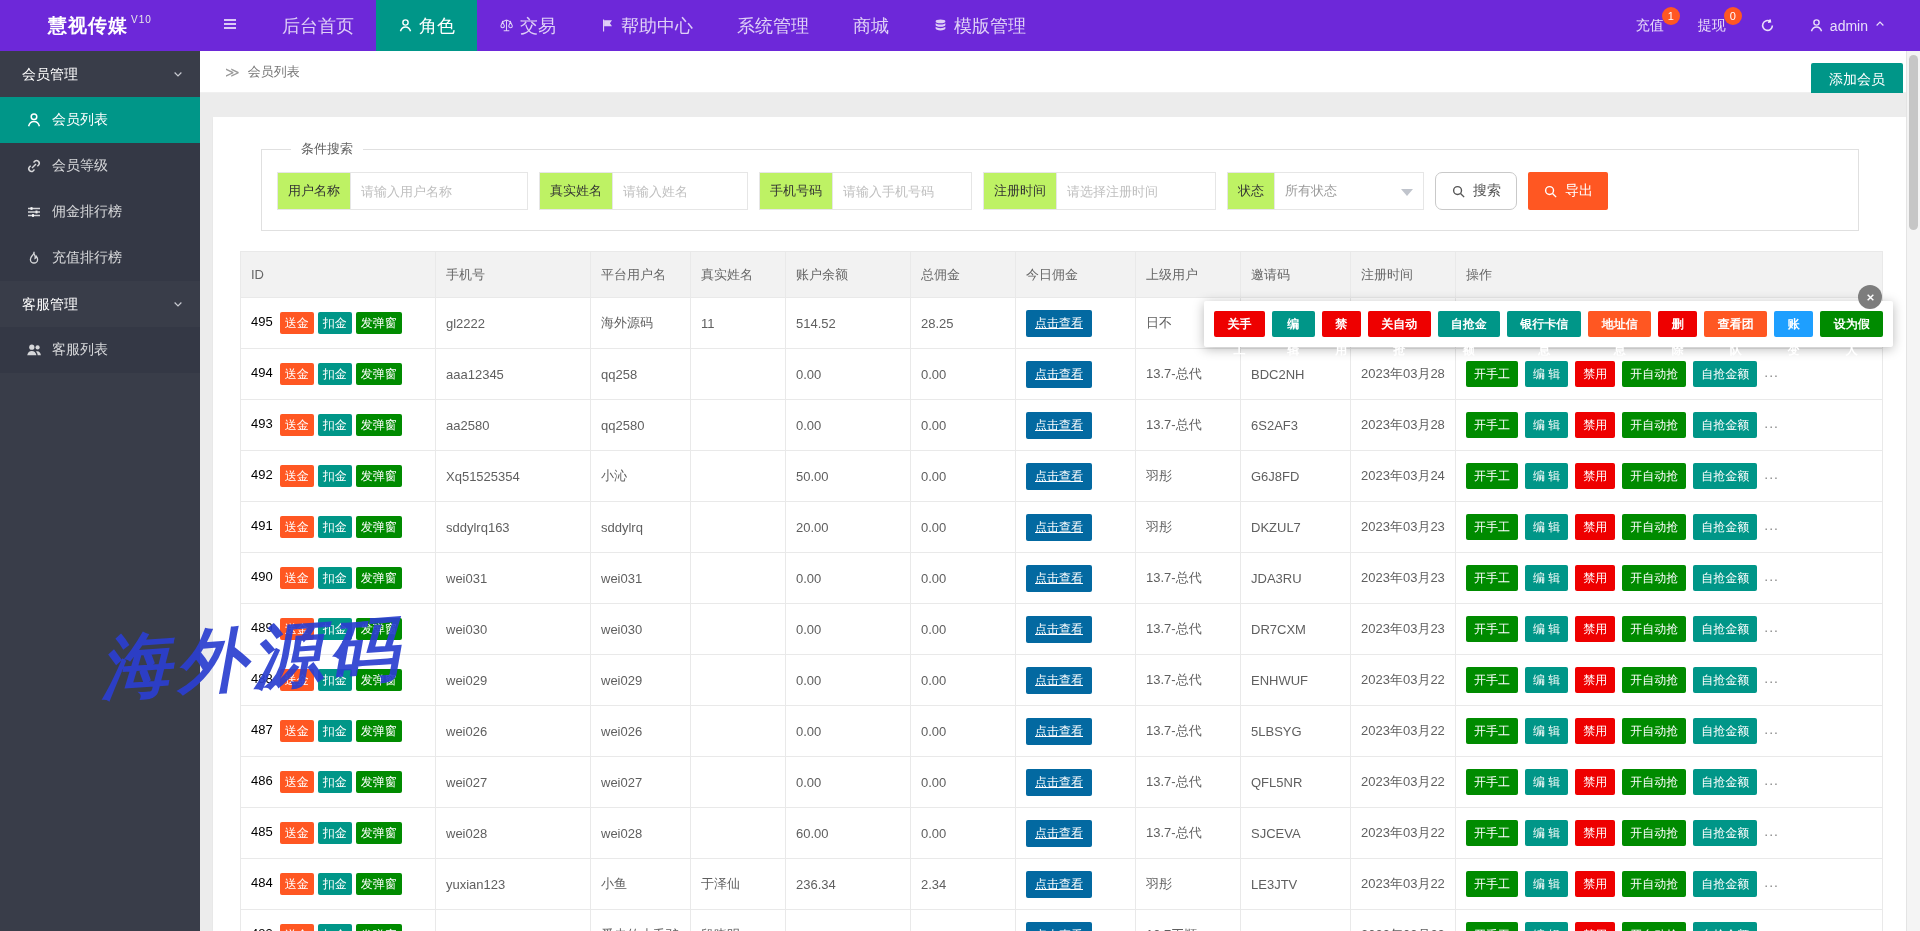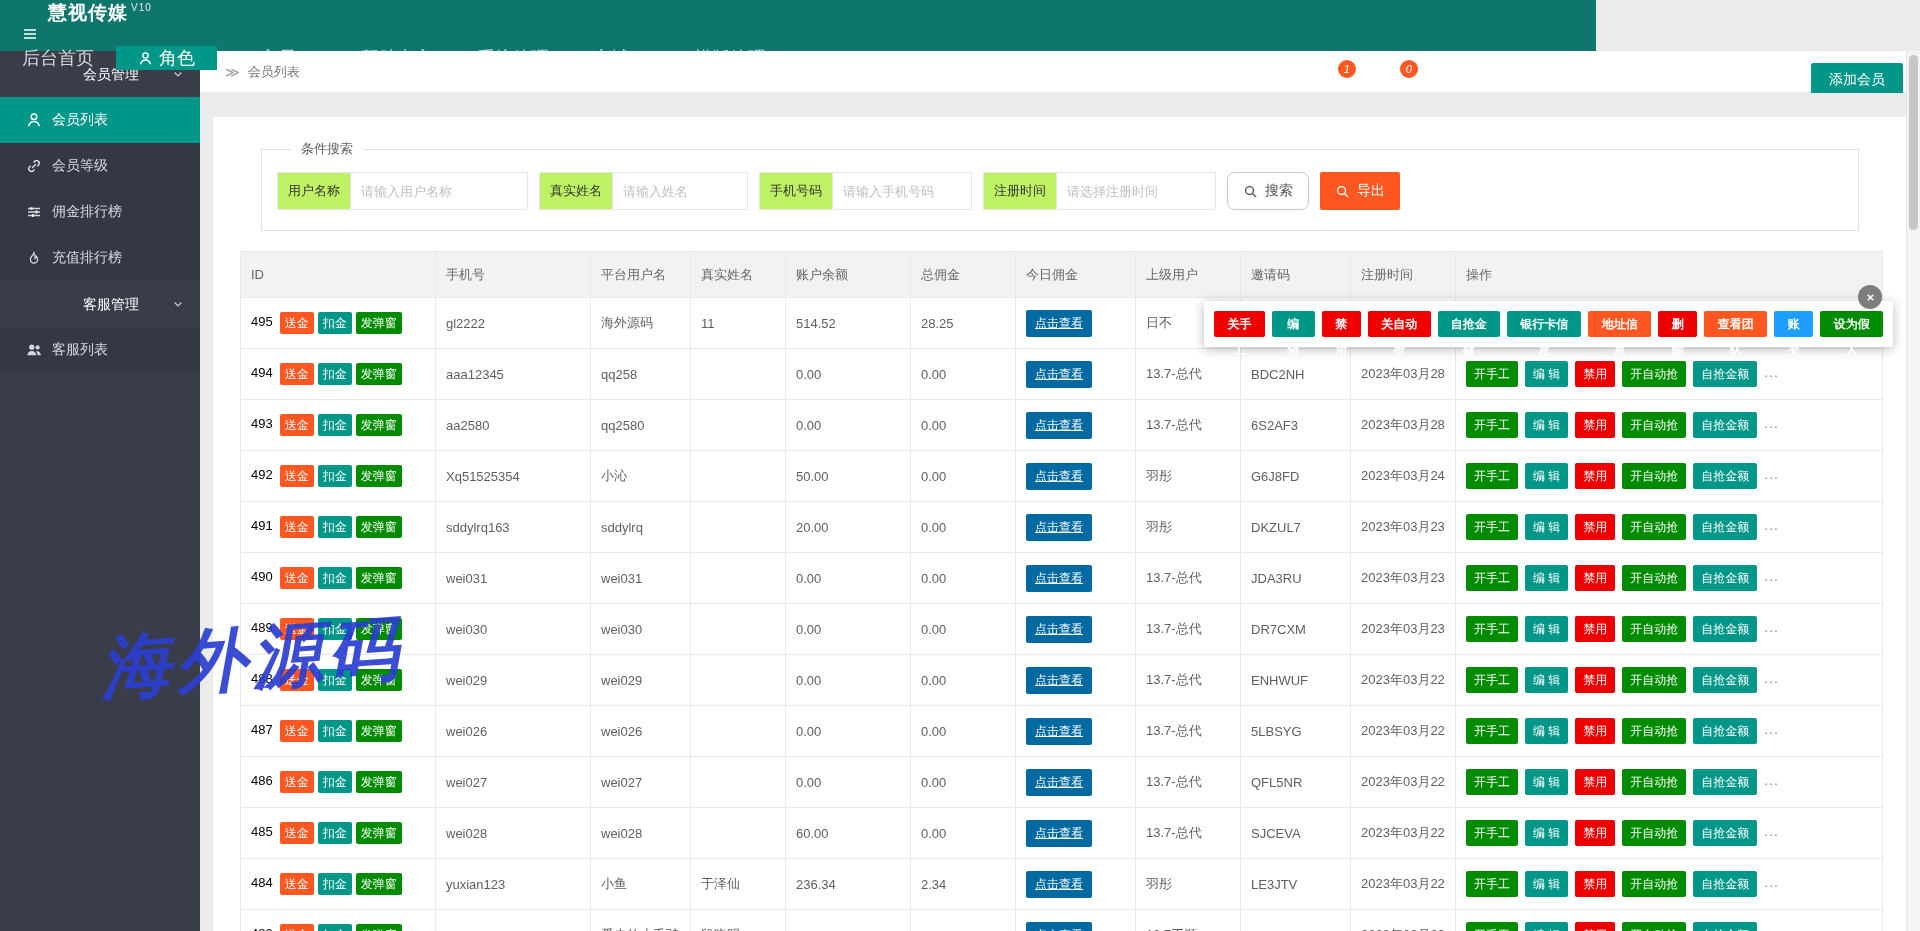--- a/index.html
+++ b/index.html
@@ -8,7 +8,7 @@
   .app { position:relative; width:1920px; height:931px; overflow:hidden; }
 
   
-  .topbar { position:absolute; left:0; top:0; width:1596px; height:51px; background:#0f766e; display:flex; align-items:stretch; z-index:30;flex-direction:column; }
+  .topbar { position:absolute; left:0; top:0; width:1920px; height:51px; background:#6d28d9; display:flex; align-items:stretch; z-index:30; }
   .brand { width:200px; display:flex; align-items:center; justify-content:center; color:#fff; font-size:19px; font-weight:bold; letter-spacing:1px; cursor:pointer; }
   .brand sup { font-size:10px; font-weight:normal; margin-left:3px; transform:translateY(-6px); color:#e8e8e8; }
   .topnav { display:flex; align-items:stretch; }

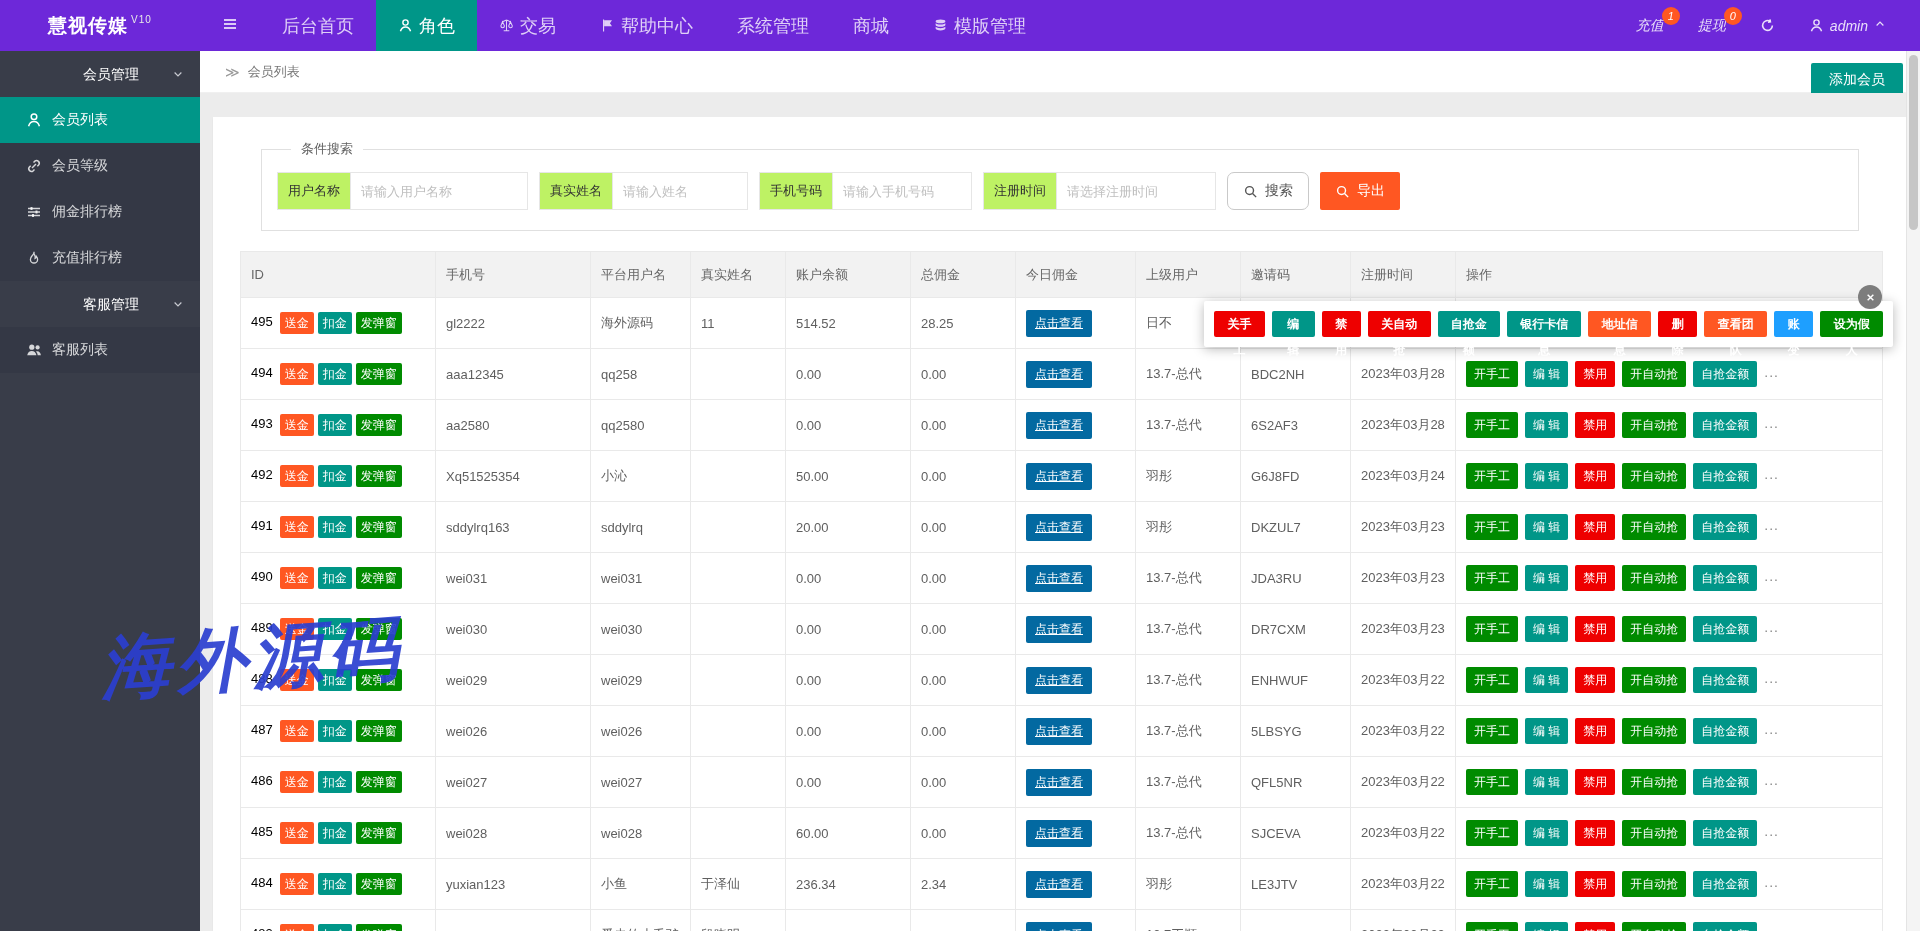--- a/index.html
+++ b/index.html
@@ -19,7 +19,7 @@
   .hamb { display:flex; align-items:center; padding:0 22px; color:#fff; cursor:pointer; }
   .hamb svg { width:16px; height:16px; }
   .top-right { margin-left:auto; display:flex; align-items:center; gap:34px; padding-right:34px; }
-  .tr-item { position:relative; color:rgba(255,255,255,.85); font-size:14px; cursor:pointer; display:flex; gap:6px;font-style:italic; }
+  .tr-item { position:relative; color:rgba(255,255,255,.85); font-size:14px; cursor:pointer; display:flex; gap:6px; }
   .badge { position:absolute; top:-10px; right:-16px; min-width:18px; height:18px; border-radius:9px; background:#ff5722; color:#fff; font-size:11px; line-height:18px; text-align:center; padding:0 4px; }
   .chev { display:inline-flex; width:12px; height:12px; }
   .chev svg { width:100%; height:100%; }

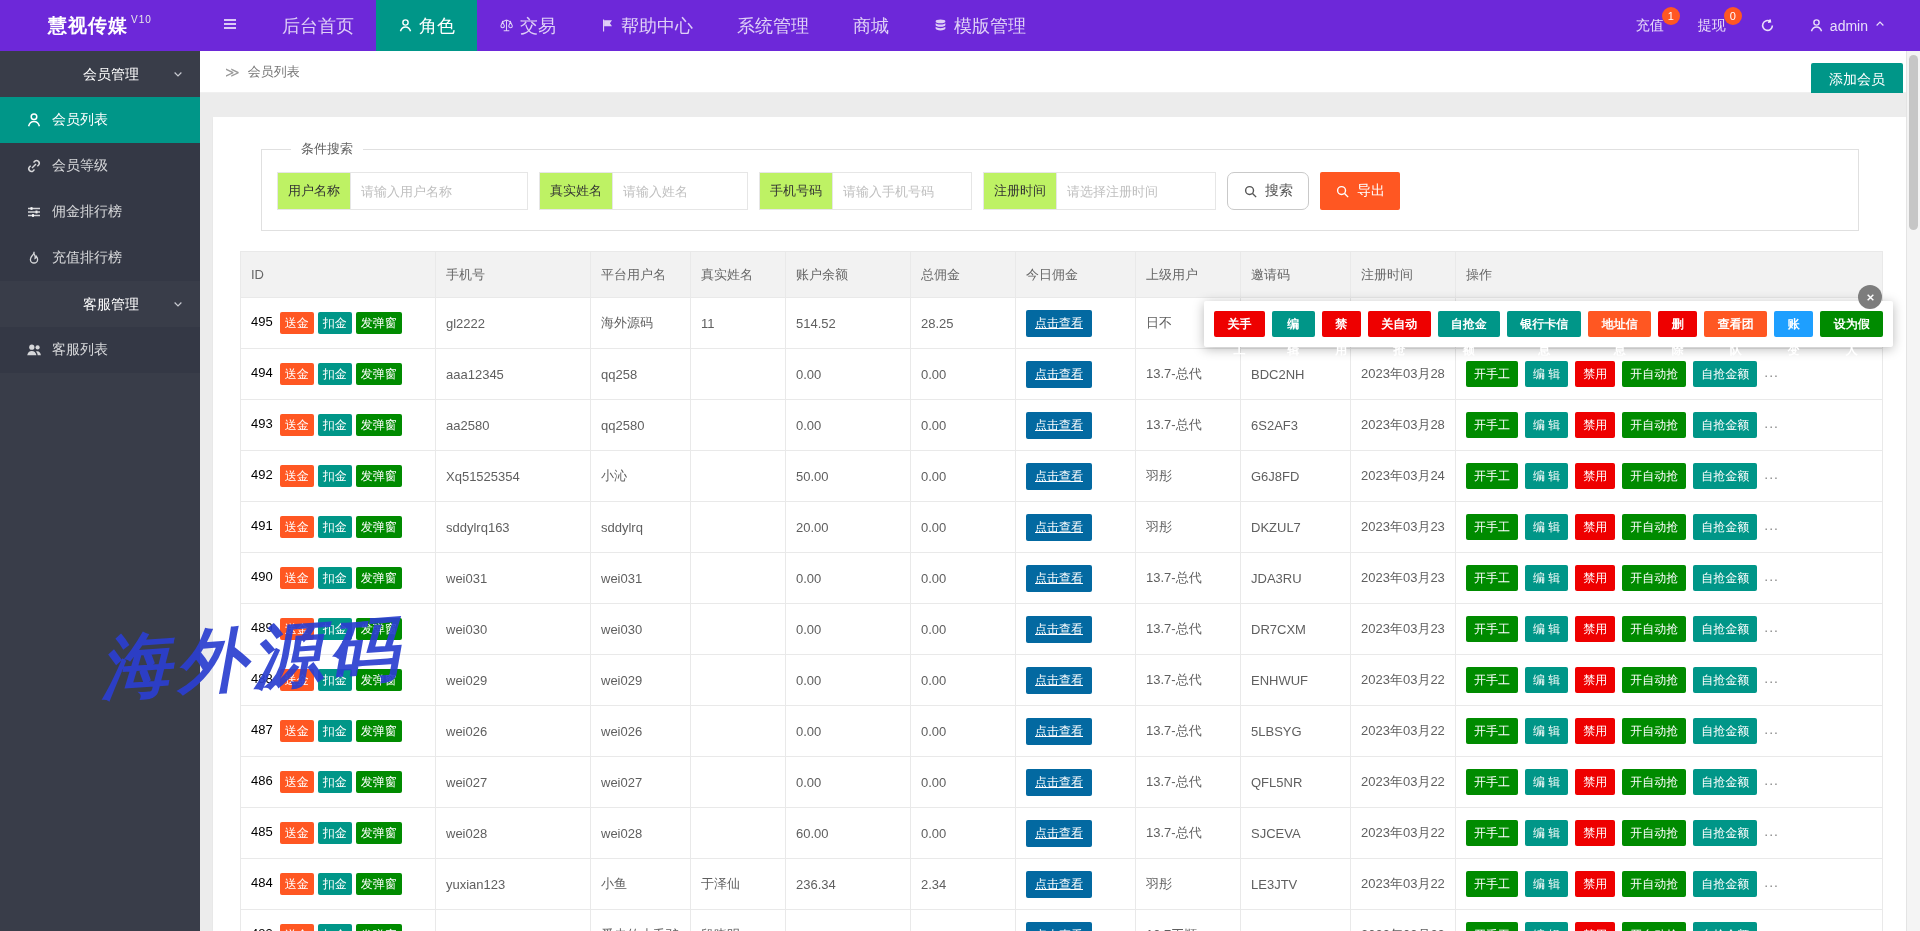--- a/index.html
+++ b/index.html
@@ -25,7 +25,7 @@
   .chev svg { width:100%; height:100%; }
 
   
-  .sidebar { position:absolute; left:0; top:51px; bottom:0; width:200px; background:#393d49; z-index:20;text-align:center; }
+  .sidebar { position:absolute; left:0; top:51px; bottom:0; width:200px; background:#393d49; z-index:20; }
   .side-group-header { position:relative; height:46px; line-height:46px; color:#fff; font-size:14px; padding-left:22px; cursor:pointer; }
   .side-group-header .g-chev { position:absolute; right:16px; top:17px; width:12px; height:12px; color:#c8cad1; }
   .side-item { position:relative; height:46px; display:flex; align-items:center; gap:10px; padding-left:26px; color:rgba(255,255,255,.8); font-size:14px; background:#343845; cursor:pointer; }

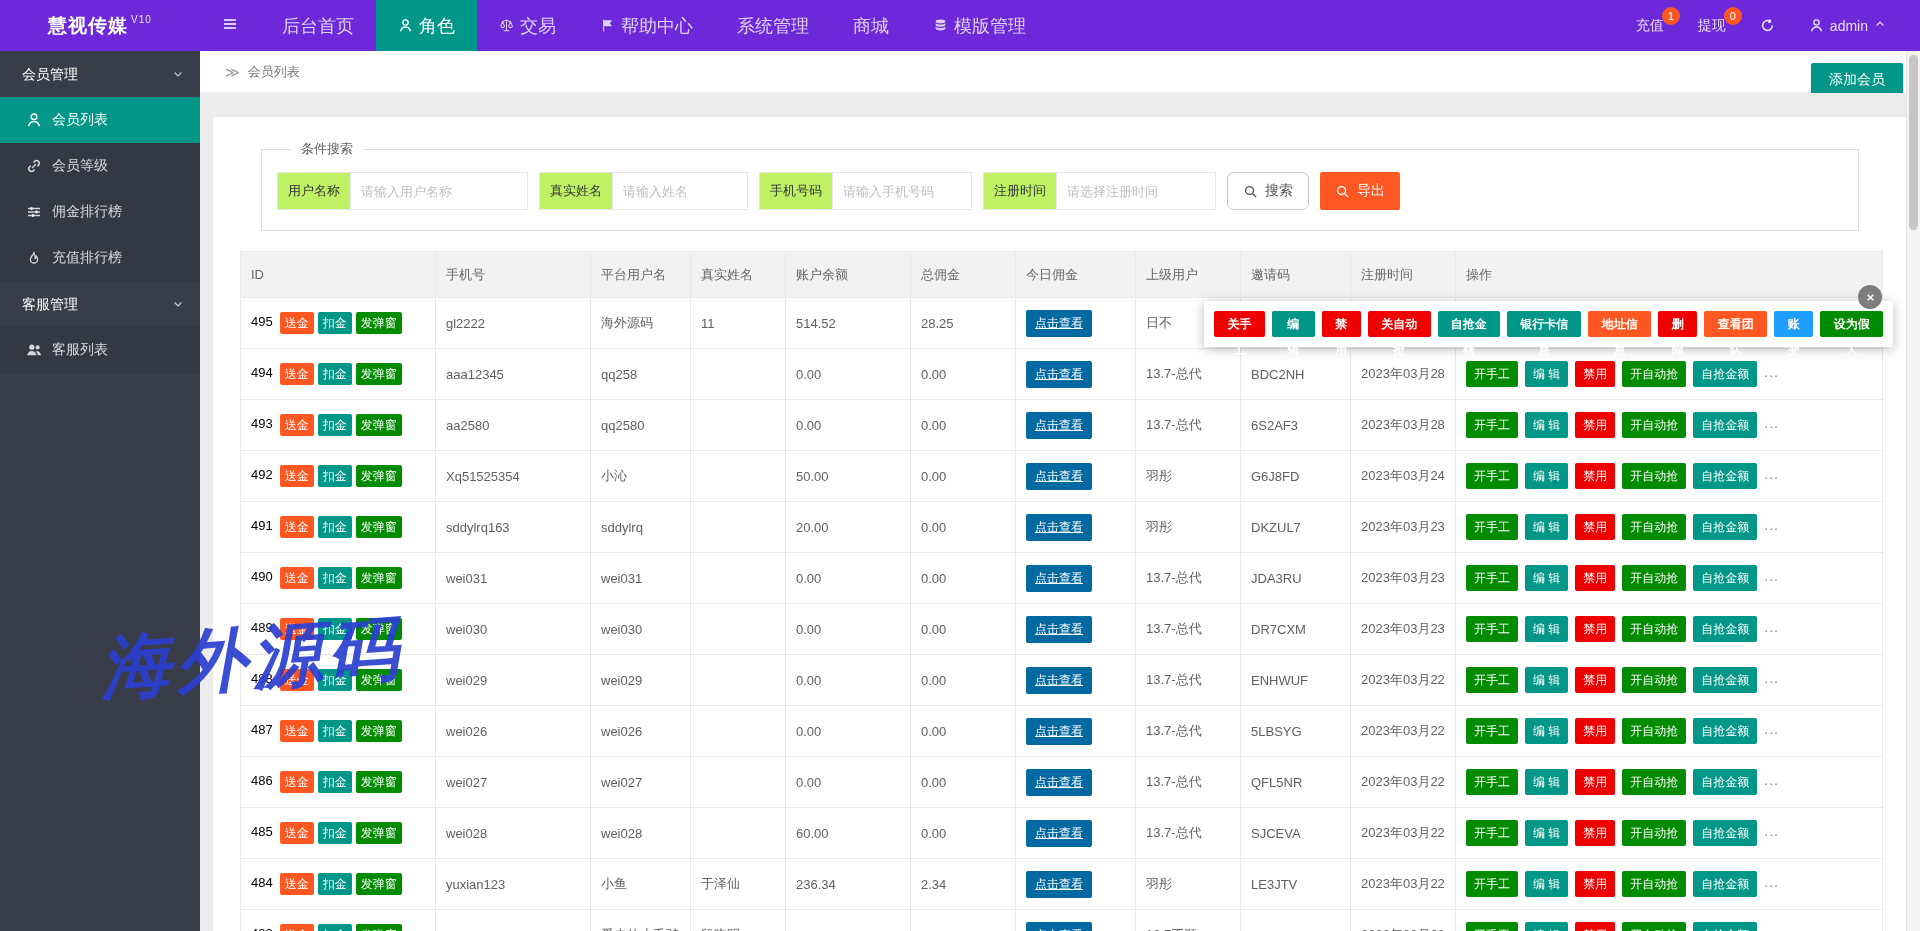--- a/index.html
+++ b/index.html
@@ -264,6 +264,13 @@
               <div class="sgroup">
                 <span class="slabel">注册时间</span>
                 <input type="text" style="width: 160px;" placeholder="请选择注册时间">
+              </div>
+              <div class="sgroup">
+                <span class="slabel">状态</span>
+                <div class="fake-select" style="width:150px">
+                  <span>所有状态</span>
+                  <span class="tri"></span>
+                </div>
               </div>
               <button class="btn-search">
                 <span class="ticon">

